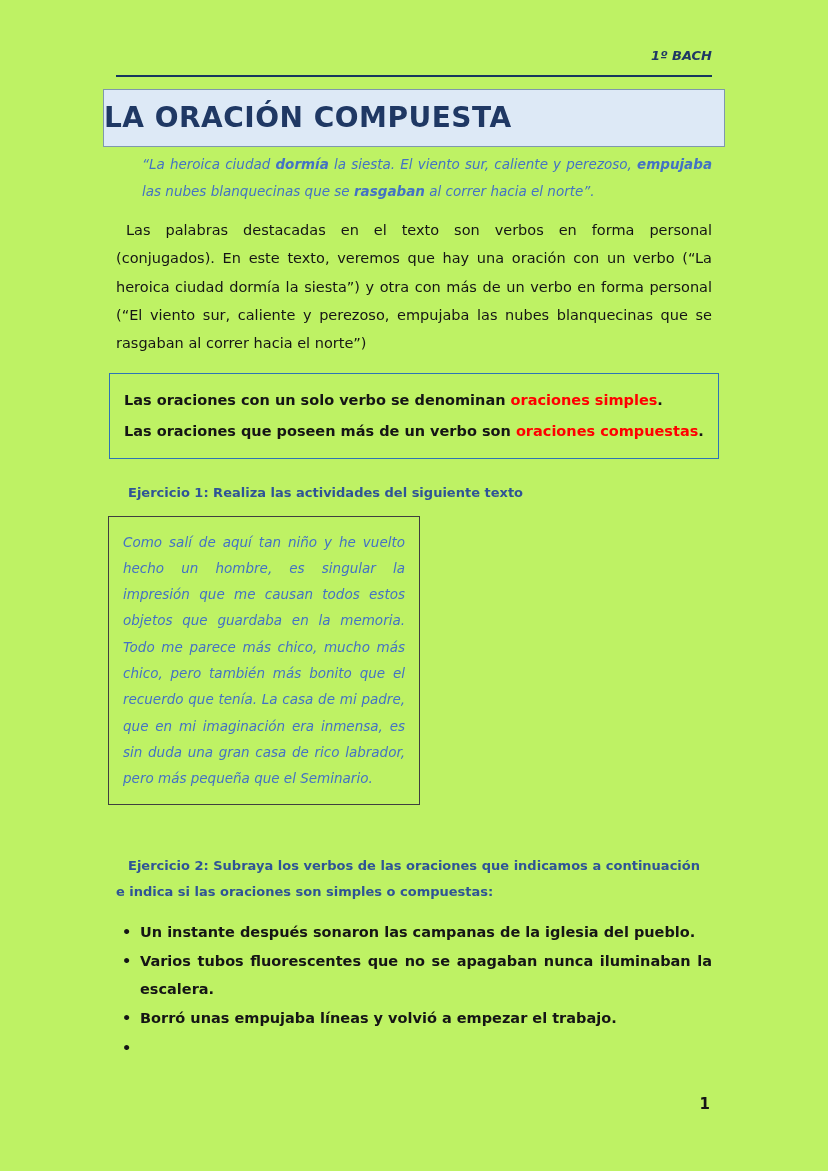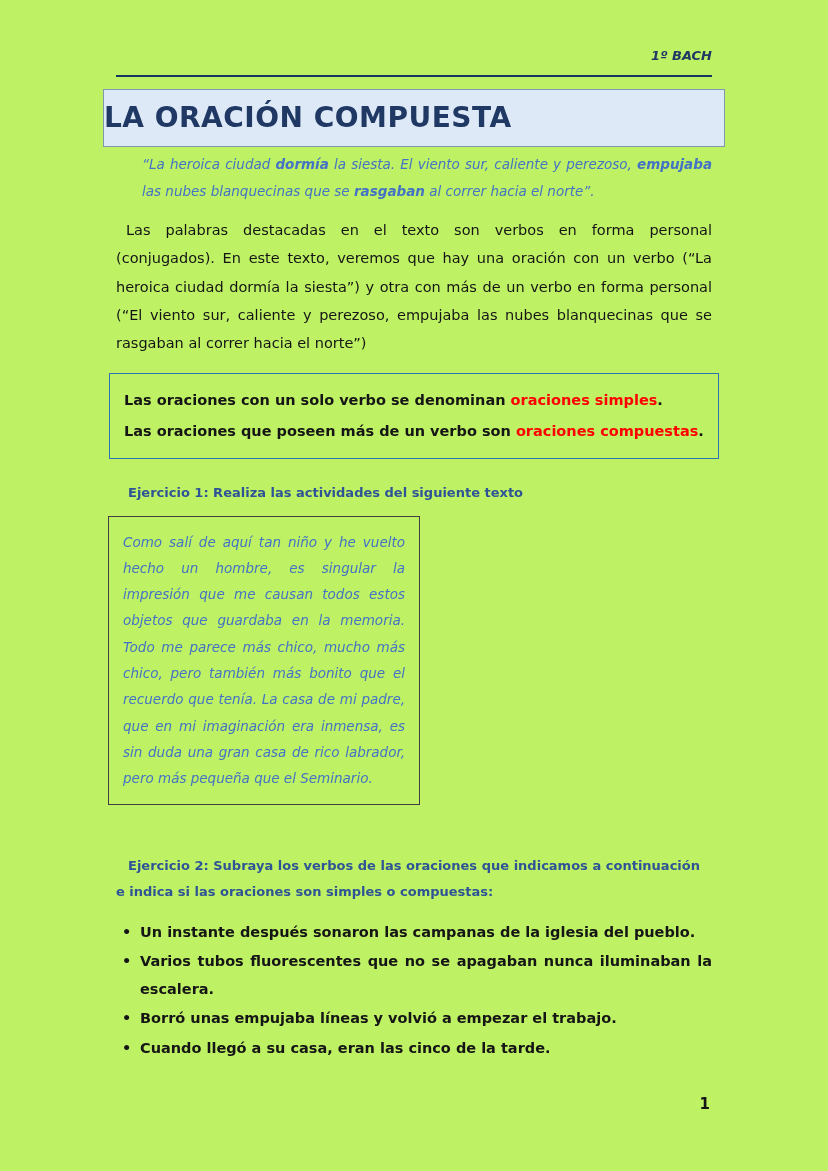--- a/index.html
+++ b/index.html
@@ -204,7 +204,7 @@
     <li><span class="li-bullet">•</span><span>Un instante después sonaron las campanas de la iglesia del pueblo.</span></li>
     <li><span class="li-bullet">•</span><span>Varios tubos fluorescentes que no se apagaban nunca iluminaban la escalera.</span></li>
     <li><span class="li-bullet">•</span><span>Borró unas empujaba líneas y volvió a empezar el trabajo.</span></li>
-    <li><span class="li-bullet">•</span><span>Cuando llegó a su casa, eran las cinco de la tarde.</span></li>
+    <li><span class="li-bullet">•</span></li>
   </ul>
 
   <div class="page-number">1</div>

